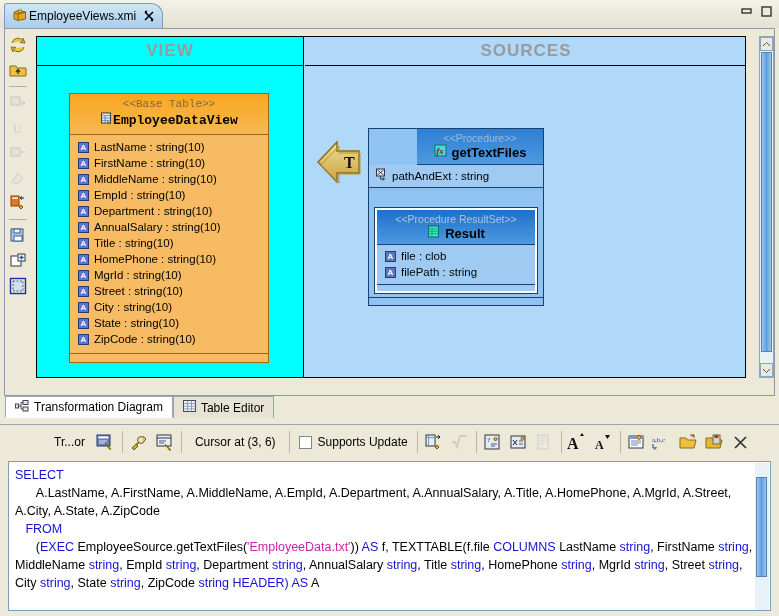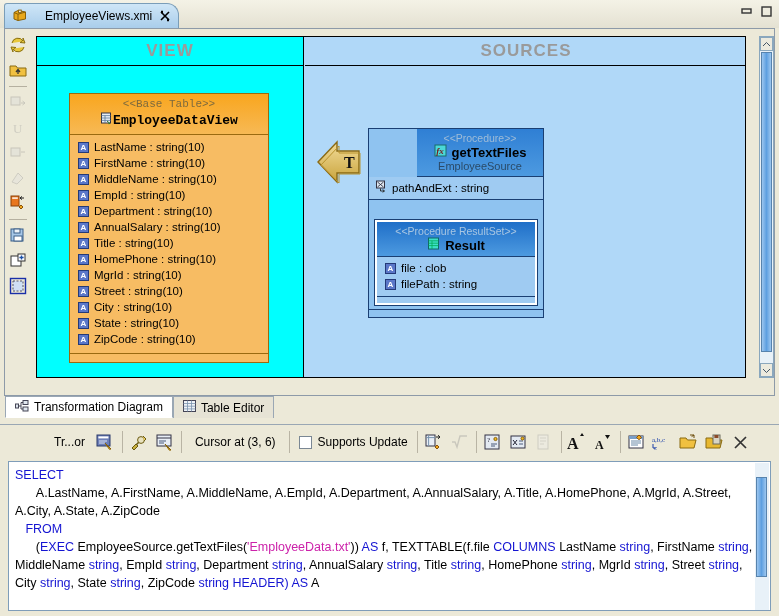--- a/index.html
+++ b/index.html
@@ -21,7 +21,7 @@
     background:linear-gradient(#cfe6f7,#a9cdeb);
     border:1px solid #7a9db8; border-bottom:none;
     border-radius:3px 12px 0 0;
-    display:flex; align-items:center; gap:18px;
+    display:flex; align-items:center; gap:2px;
     font-size:12px; color:#000;
   }
   .tab-label { white-space:nowrap; }

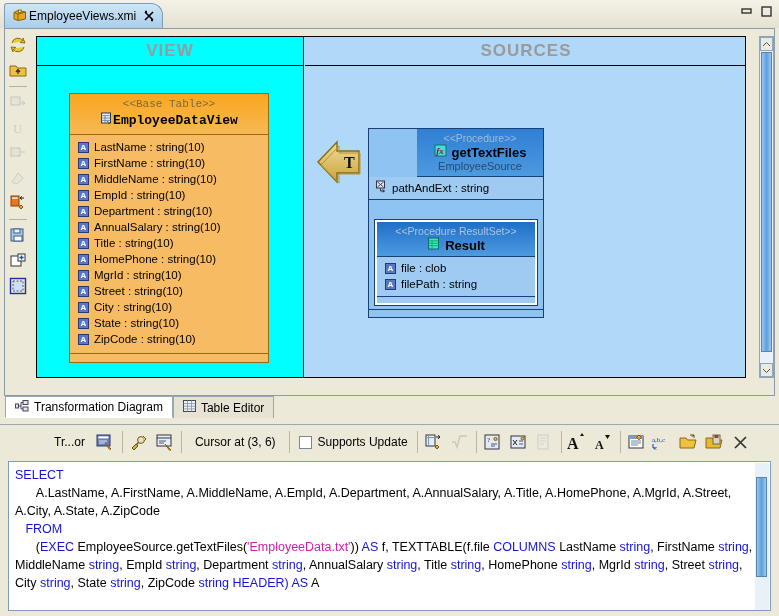--- a/index.html
+++ b/index.html
@@ -358,7 +358,6 @@
           </span>
           <span>getTextFiles</span>
         </div>
-        <div class="np-sub">EmployeeSource</div>
       </div>
       <div class="np-param">
         <span>

